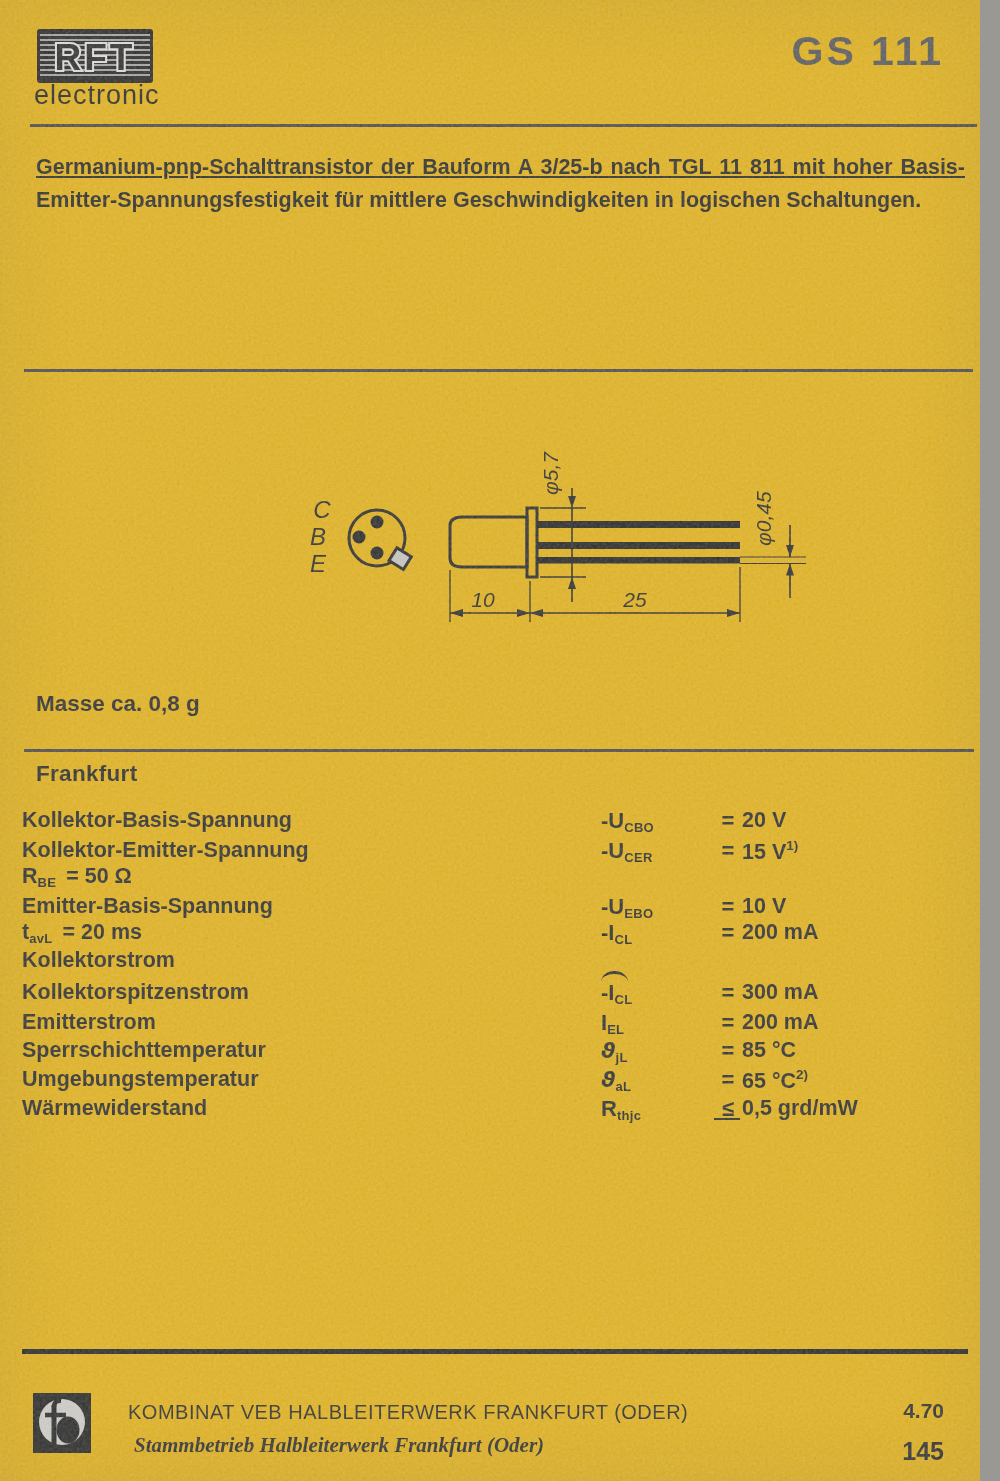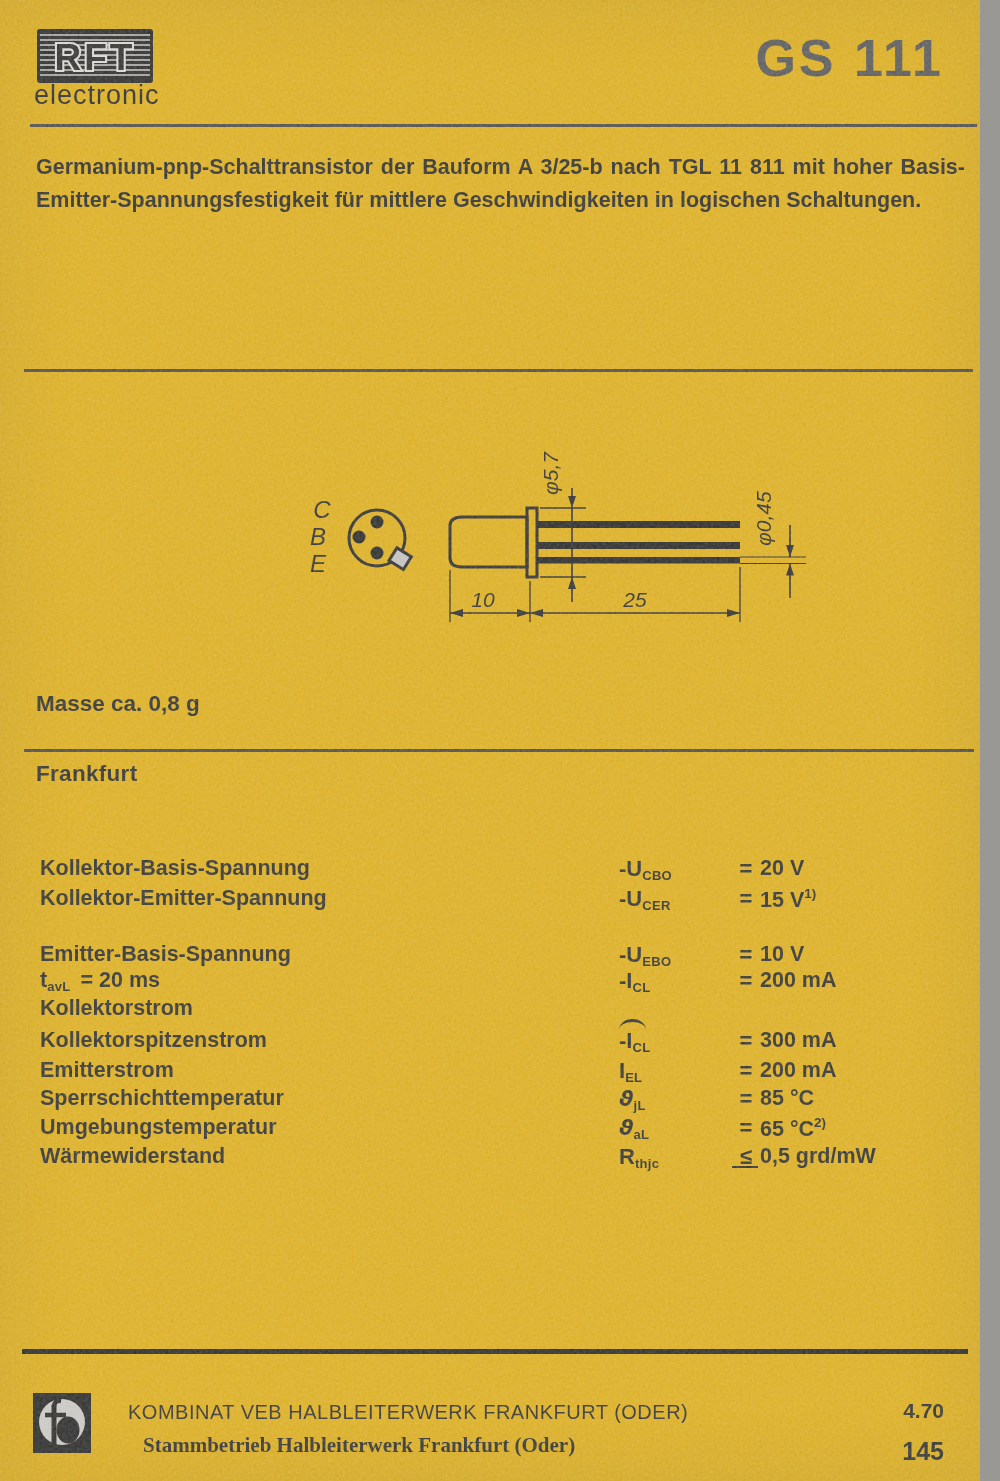--- a/index.html
+++ b/index.html
@@ -17,7 +17,7 @@
 
   
   .electronic{left:34px;top:80px;font-size:27px;letter-spacing:1px;color:#181818;text-align:center;}
-  .part-number{right:36px;top:28px;font-size:52px;font-weight:700;color:#4d4d4f;letter-spacing:3px;}
+  .part-number{right:36px;top:28px;font-size:41px;font-weight:700;color:#4d4d4f;letter-spacing:3px;}
 
   
   .rule{background:#3e3d3b;height:3px;}

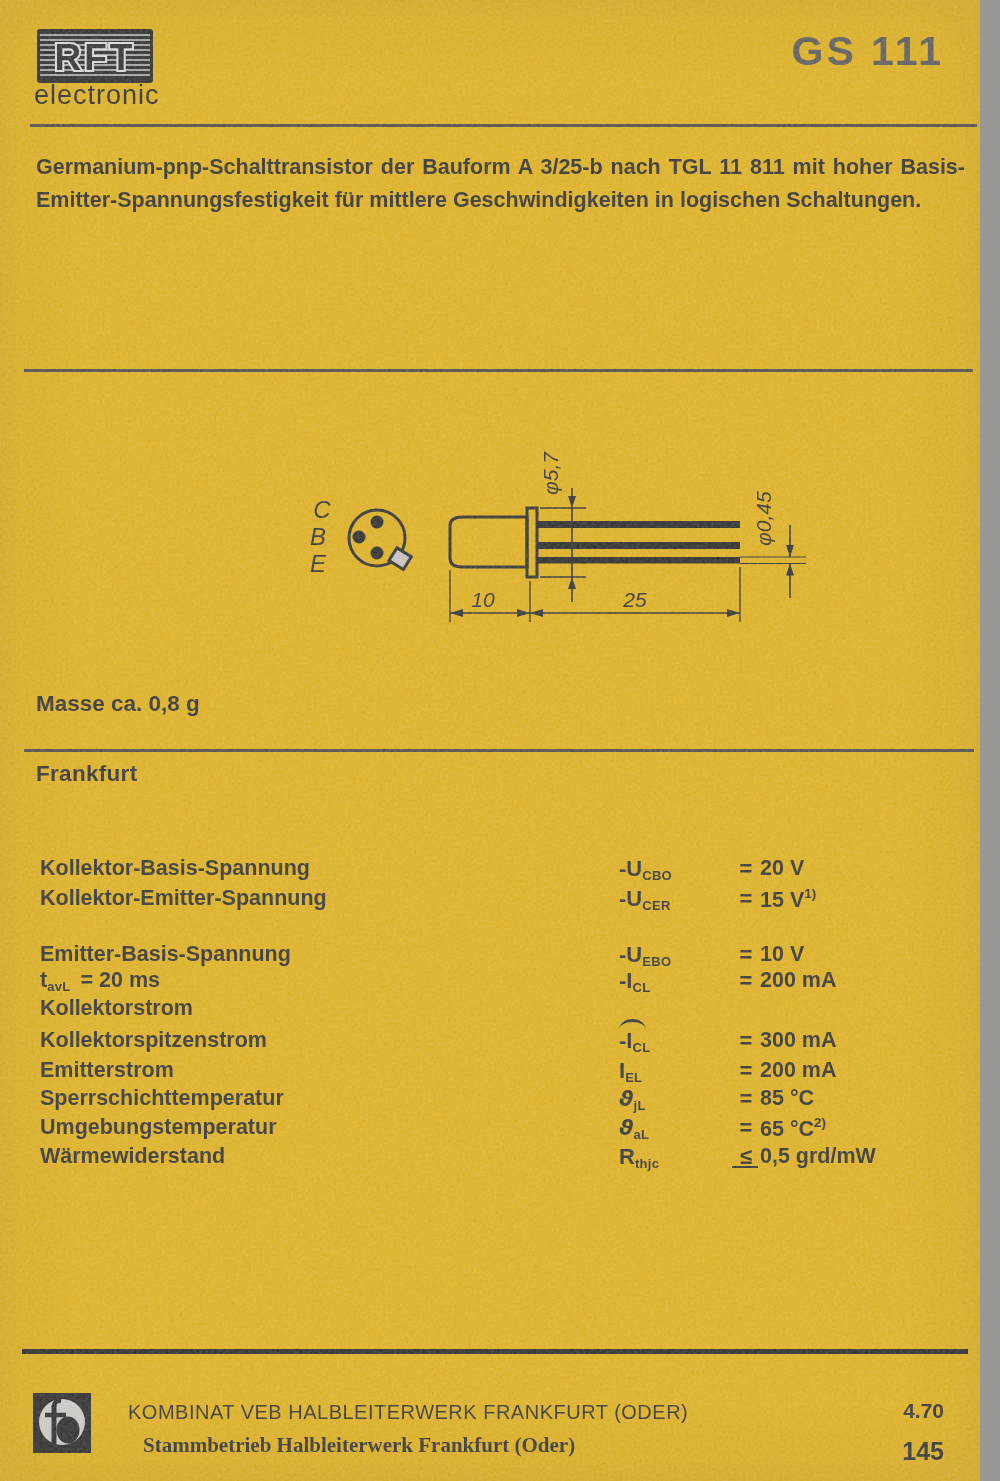--- a/index.html
+++ b/index.html
@@ -28,7 +28,7 @@
 
   
   .desc{left:36px;top:151px;width:929px;font-size:21.5px;line-height:33px;font-weight:700;color:#1b1b1b;}
-  .desc .l1{text-align:justify;text-align-last:justify;}
+  .desc .l1{text-align:justify;text-align-last:justify;text-decoration:underline;}
 
   .mass-note{left:36px;top:691px;font-size:22.5px;font-weight:700;}
   .gw-title{left:36px;top:761px;font-size:22.5px;font-weight:700;letter-spacing:.3px;}

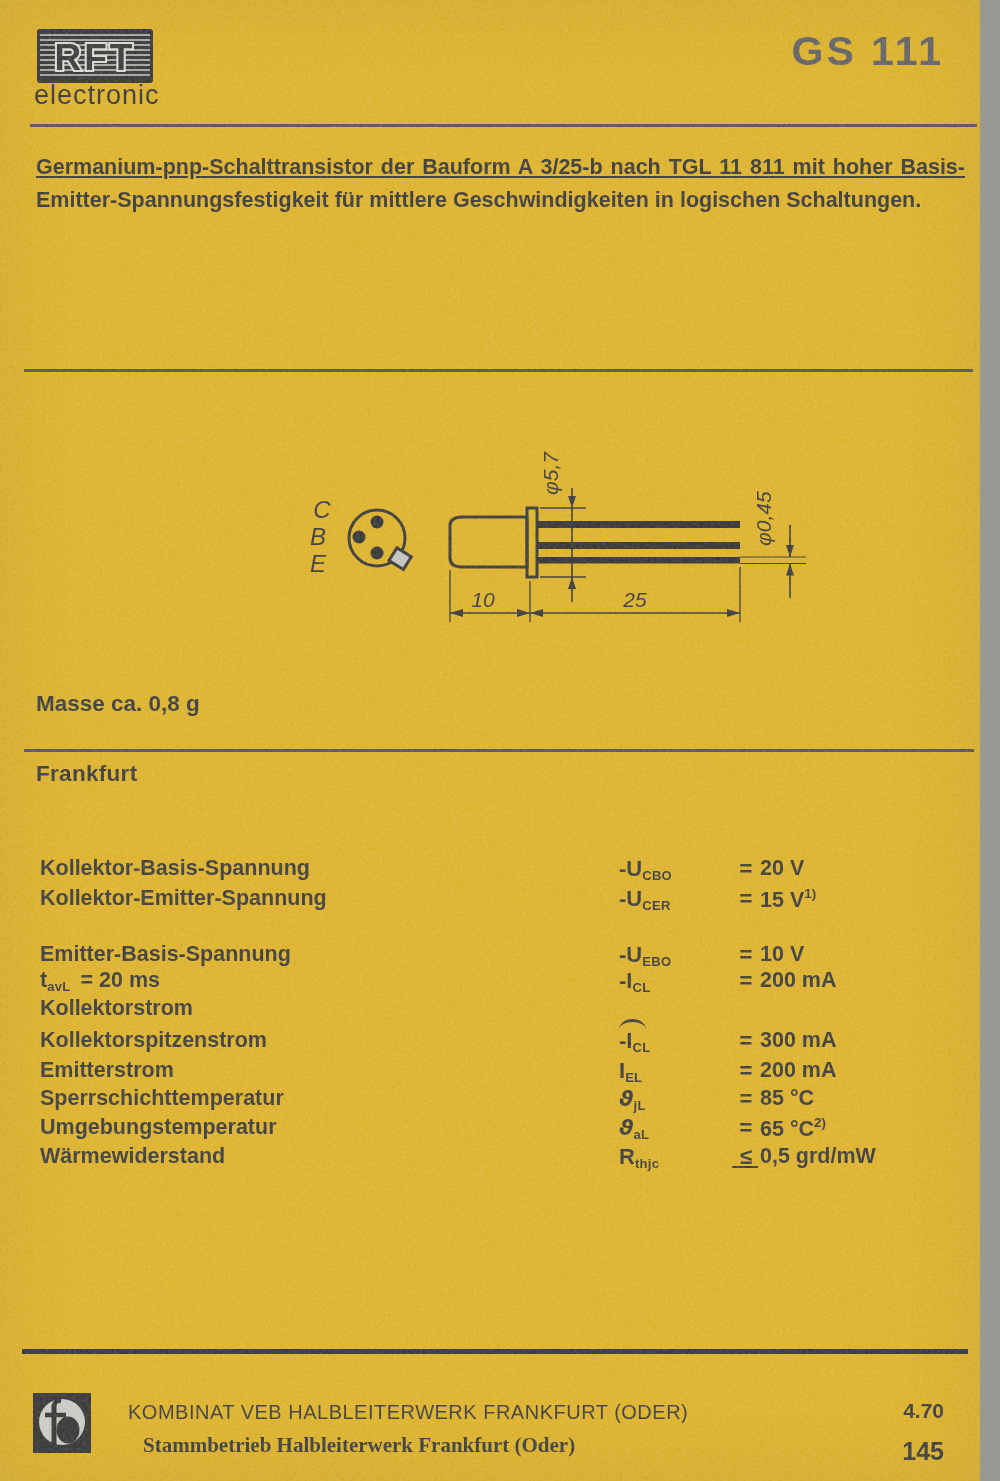--- a/index.html
+++ b/index.html
@@ -34,7 +34,7 @@
   .gw-title{left:36px;top:761px;font-size:22.5px;font-weight:700;letter-spacing:.3px;}
 
   
-  .ltable{left:40px;top:800px;width:930px;height:330px;margin-top:48px;}
+  .ltable{left:22px;top:800px;width:930px;height:330px;}
   .trow{position:absolute;left:0;width:930px;height:28px;white-space:nowrap;}
   .tlabel{position:absolute;left:0;font-size:21.5px;font-weight:700;}
   .tsym{position:absolute;left:579px;font-size:22px;font-weight:700;}

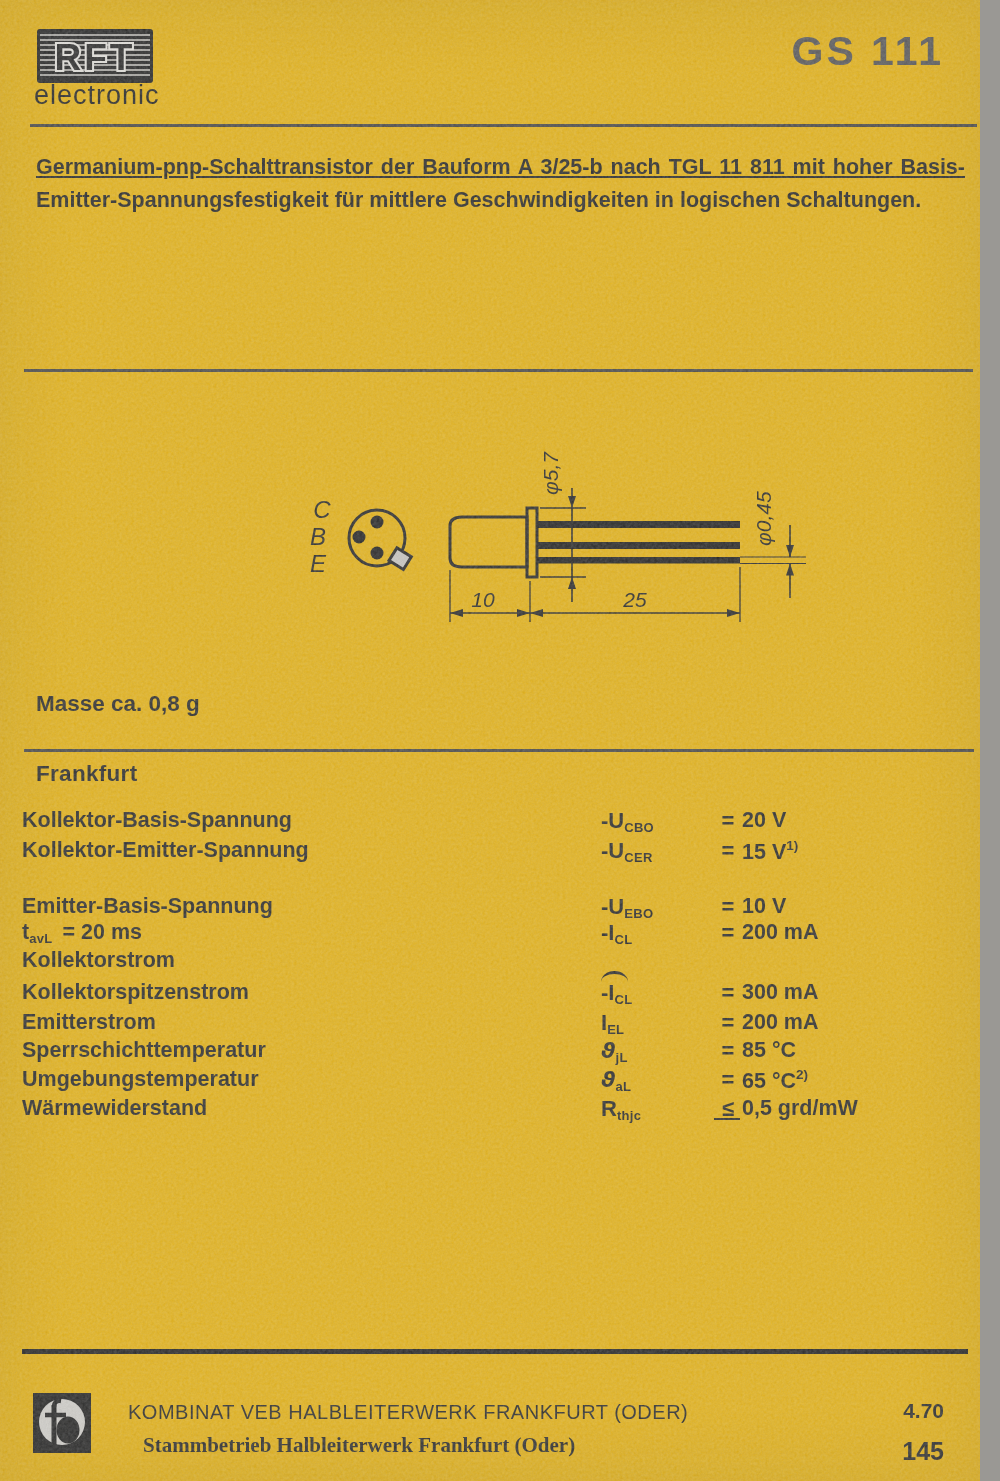--- a/index.html
+++ b/index.html
@@ -169,6 +169,9 @@
       <span class="tval"><span>15 V</span><span class="fn">1)</span></span>
     </div>
 
+    <div class="trow" style="top:64px">
+      <span class="tlabel"><span>R</span><span class="sub">BE</span><span class="cond-rest">=  50 Ω</span></span>
+    </div>
 
     <div class="trow" style="top:94px">
       <span class="tlabel">Emitter-Basis-Spannung</span>

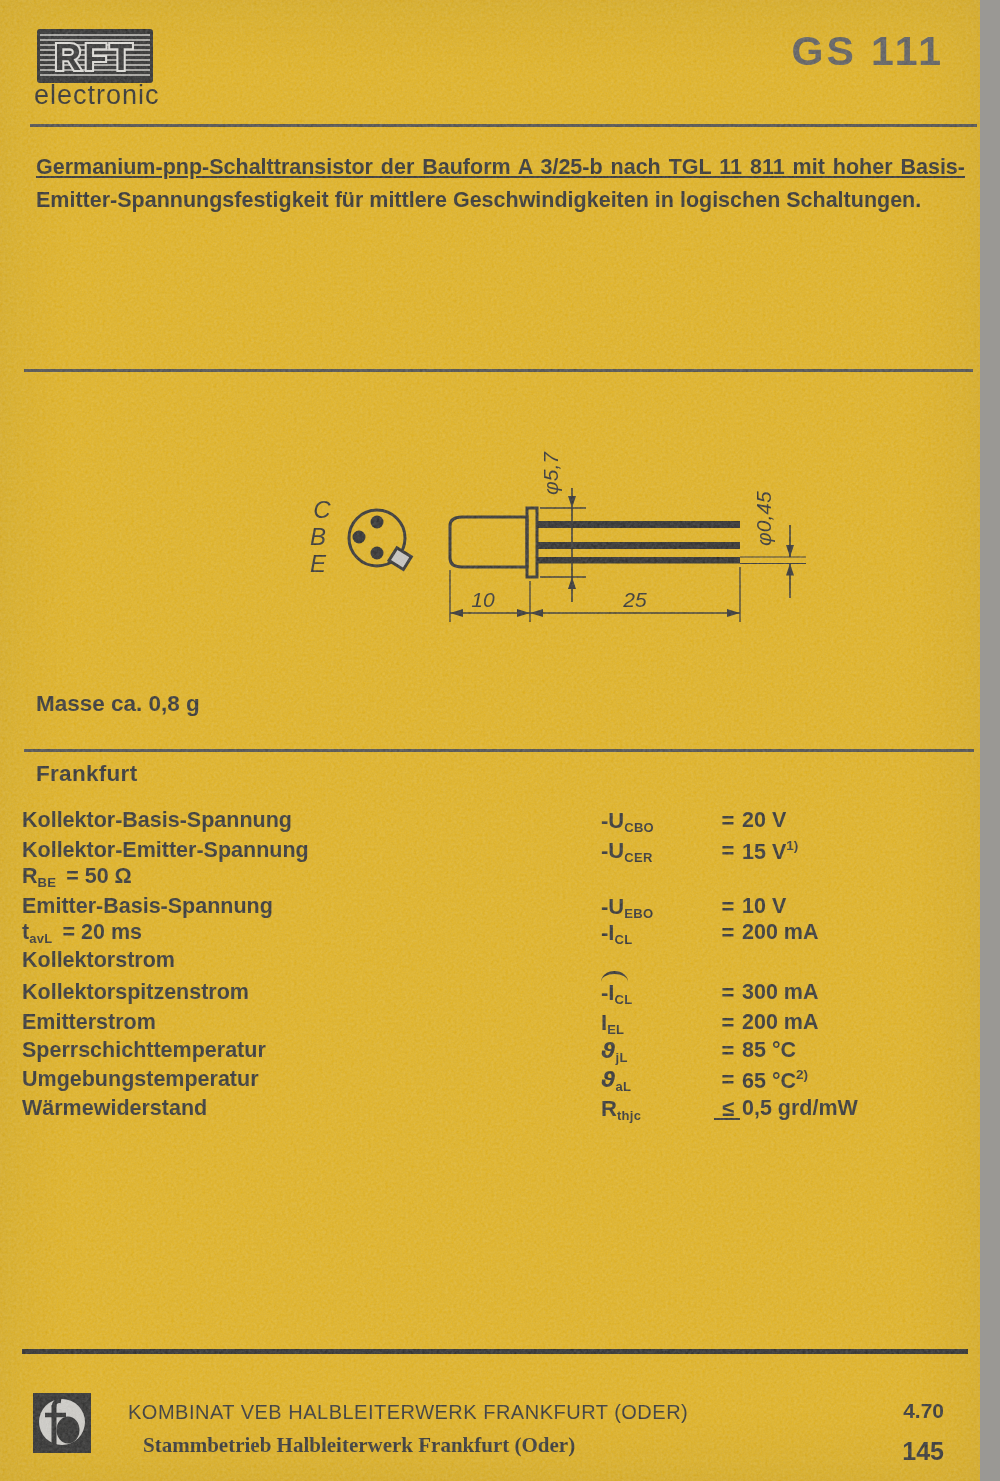--- a/index.html
+++ b/index.html
@@ -53,7 +53,7 @@
 
   
   .f-line1{left:128px;top:1401px;font-size:20px;font-weight:400;letter-spacing:.5px;}
-  .f-line2{left:143px;top:1433px;font-size:21px;font-weight:700;
+  .f-line2{left:134px;top:1433px;font-size:21px;font-weight:700;font-style:italic;
            font-family:"Liberation Serif", serif;}
   .f-date{right:36px;top:1391px;font-size:21px;font-weight:700;margin-top:8px;}
   .f-page{right:36px;top:1437px;font-size:25px;font-weight:700;}

